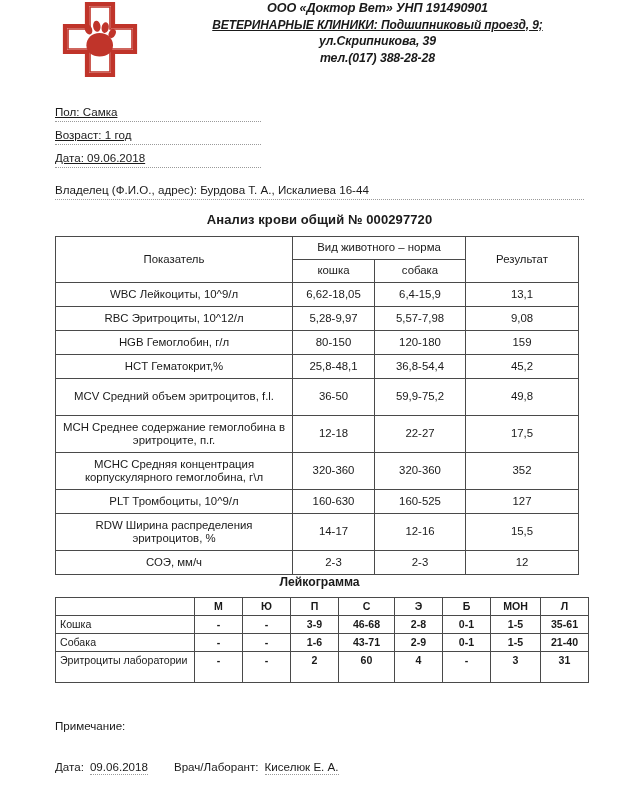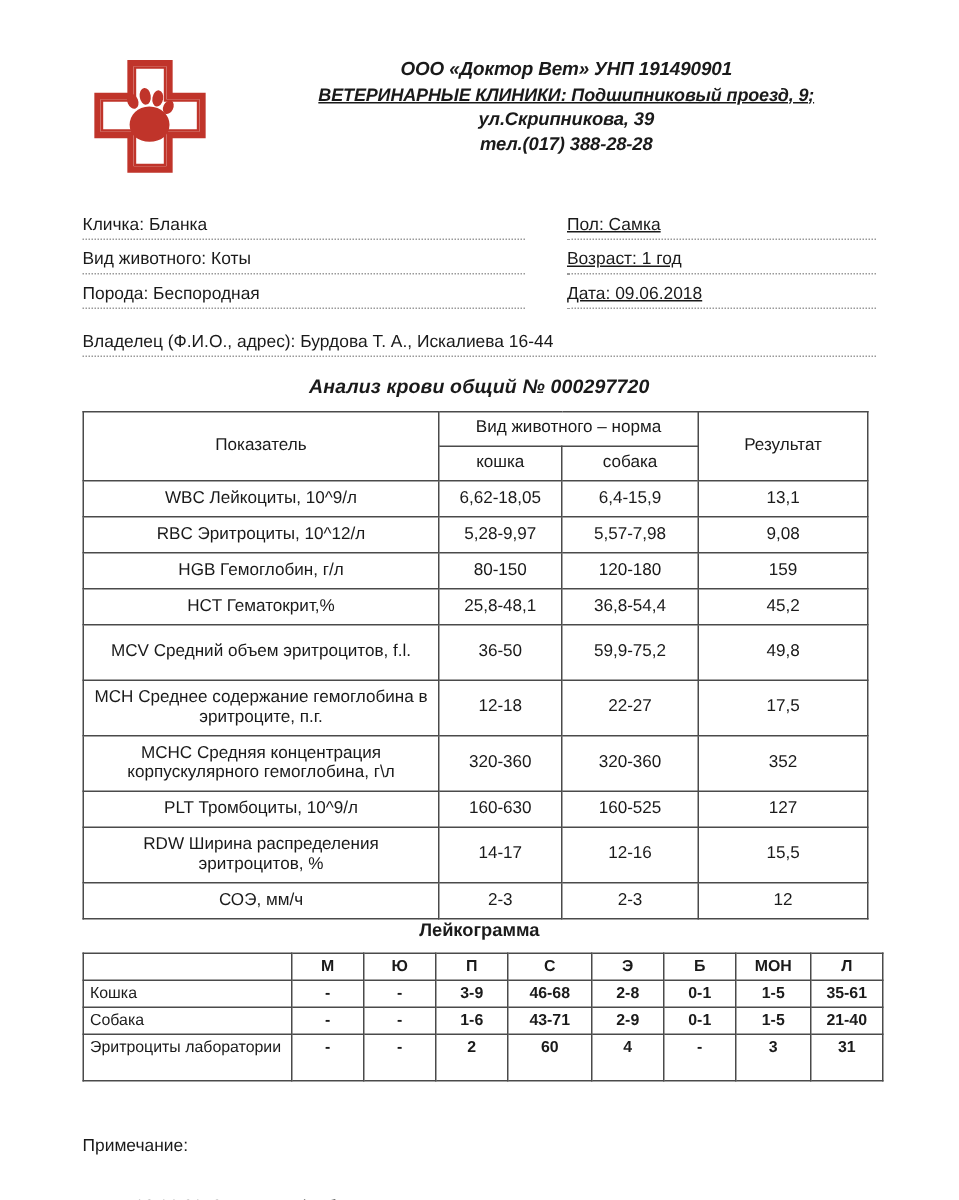--- a/index.html
+++ b/index.html
@@ -26,7 +26,6 @@
   .header {
     display: flex;
     align-items: flex-start;
-    padding-top: 38px;
     height: 92px;
     gap: 32px;
   }

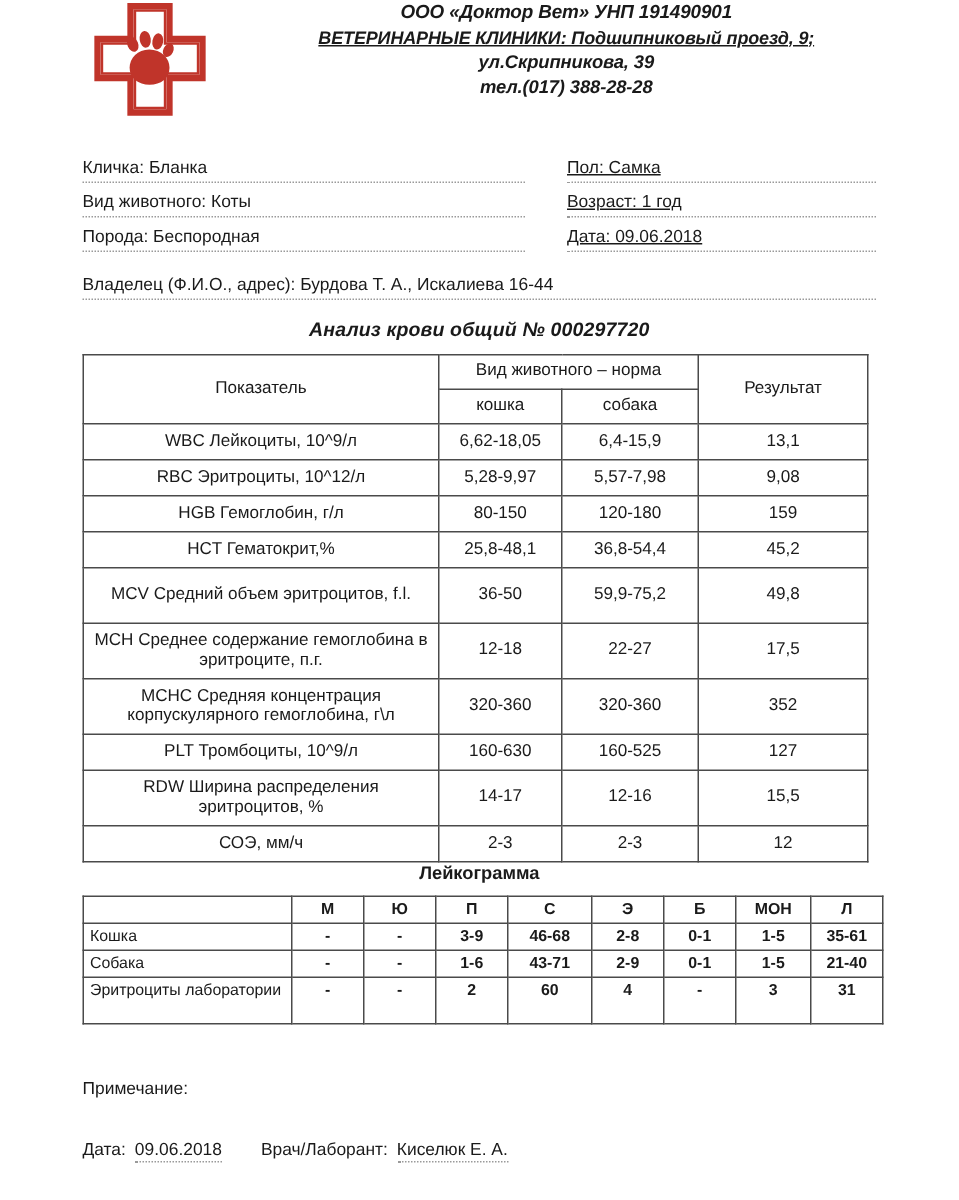--- a/index.html
+++ b/index.html
@@ -199,11 +199,6 @@
   </div>
 
   <div class="patient">
-    <div class="pcol left">
-      <div class="field">Кличка: Бланка</div>
-      <div class="field">Вид животного: Коты</div>
-      <div class="field">Порода: Беспородная</div>
-    </div>
     <div class="pcol right">
       <div class="field">Пол: Самка</div>
       <div class="field">Возраст: 1 год</div>

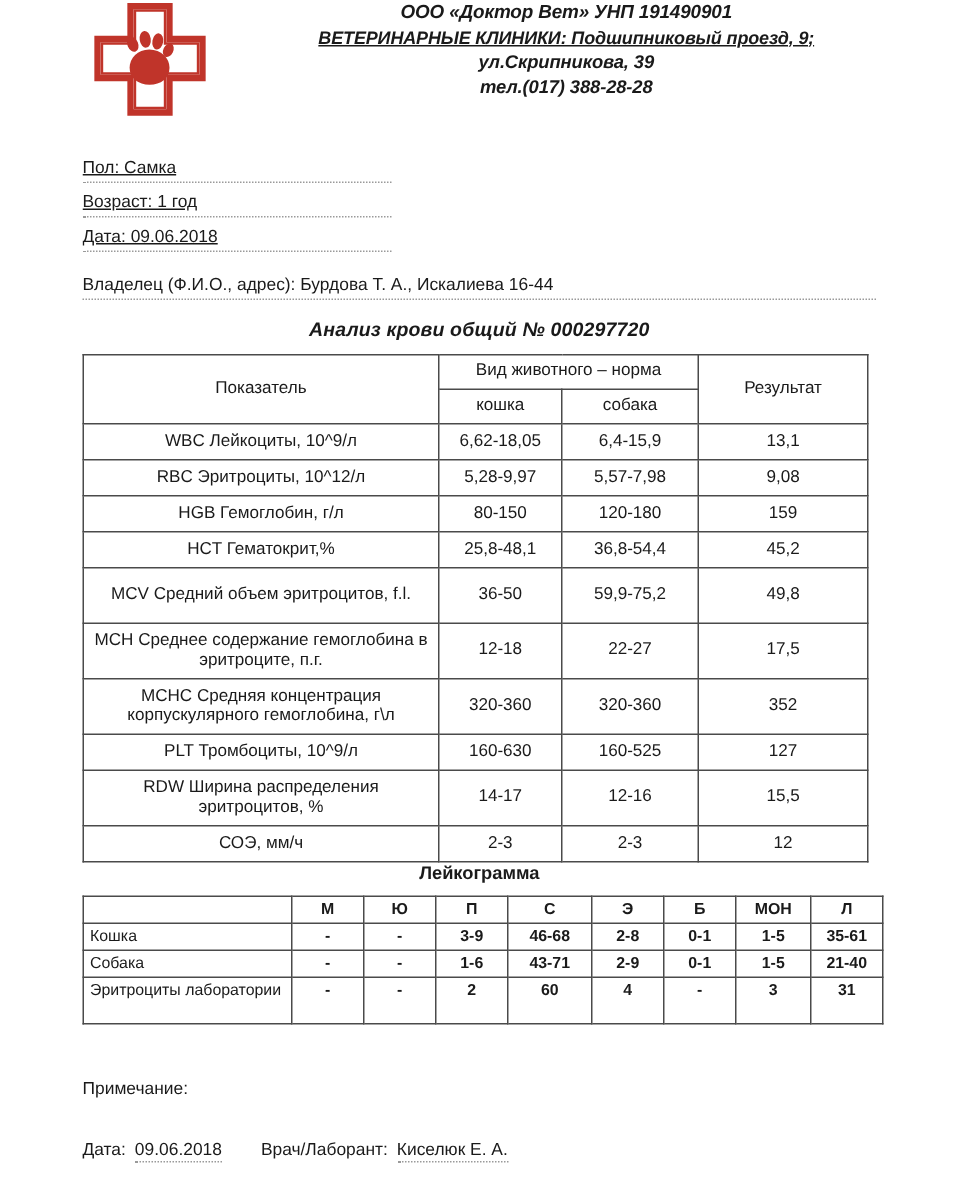--- a/index.html
+++ b/index.html
@@ -86,7 +86,6 @@
     margin-top: 12px;
     text-align: center;
     font-weight: bold;
-    font-style: italic;
     font-size: 13px;
     letter-spacing: 0.1px;
   }

